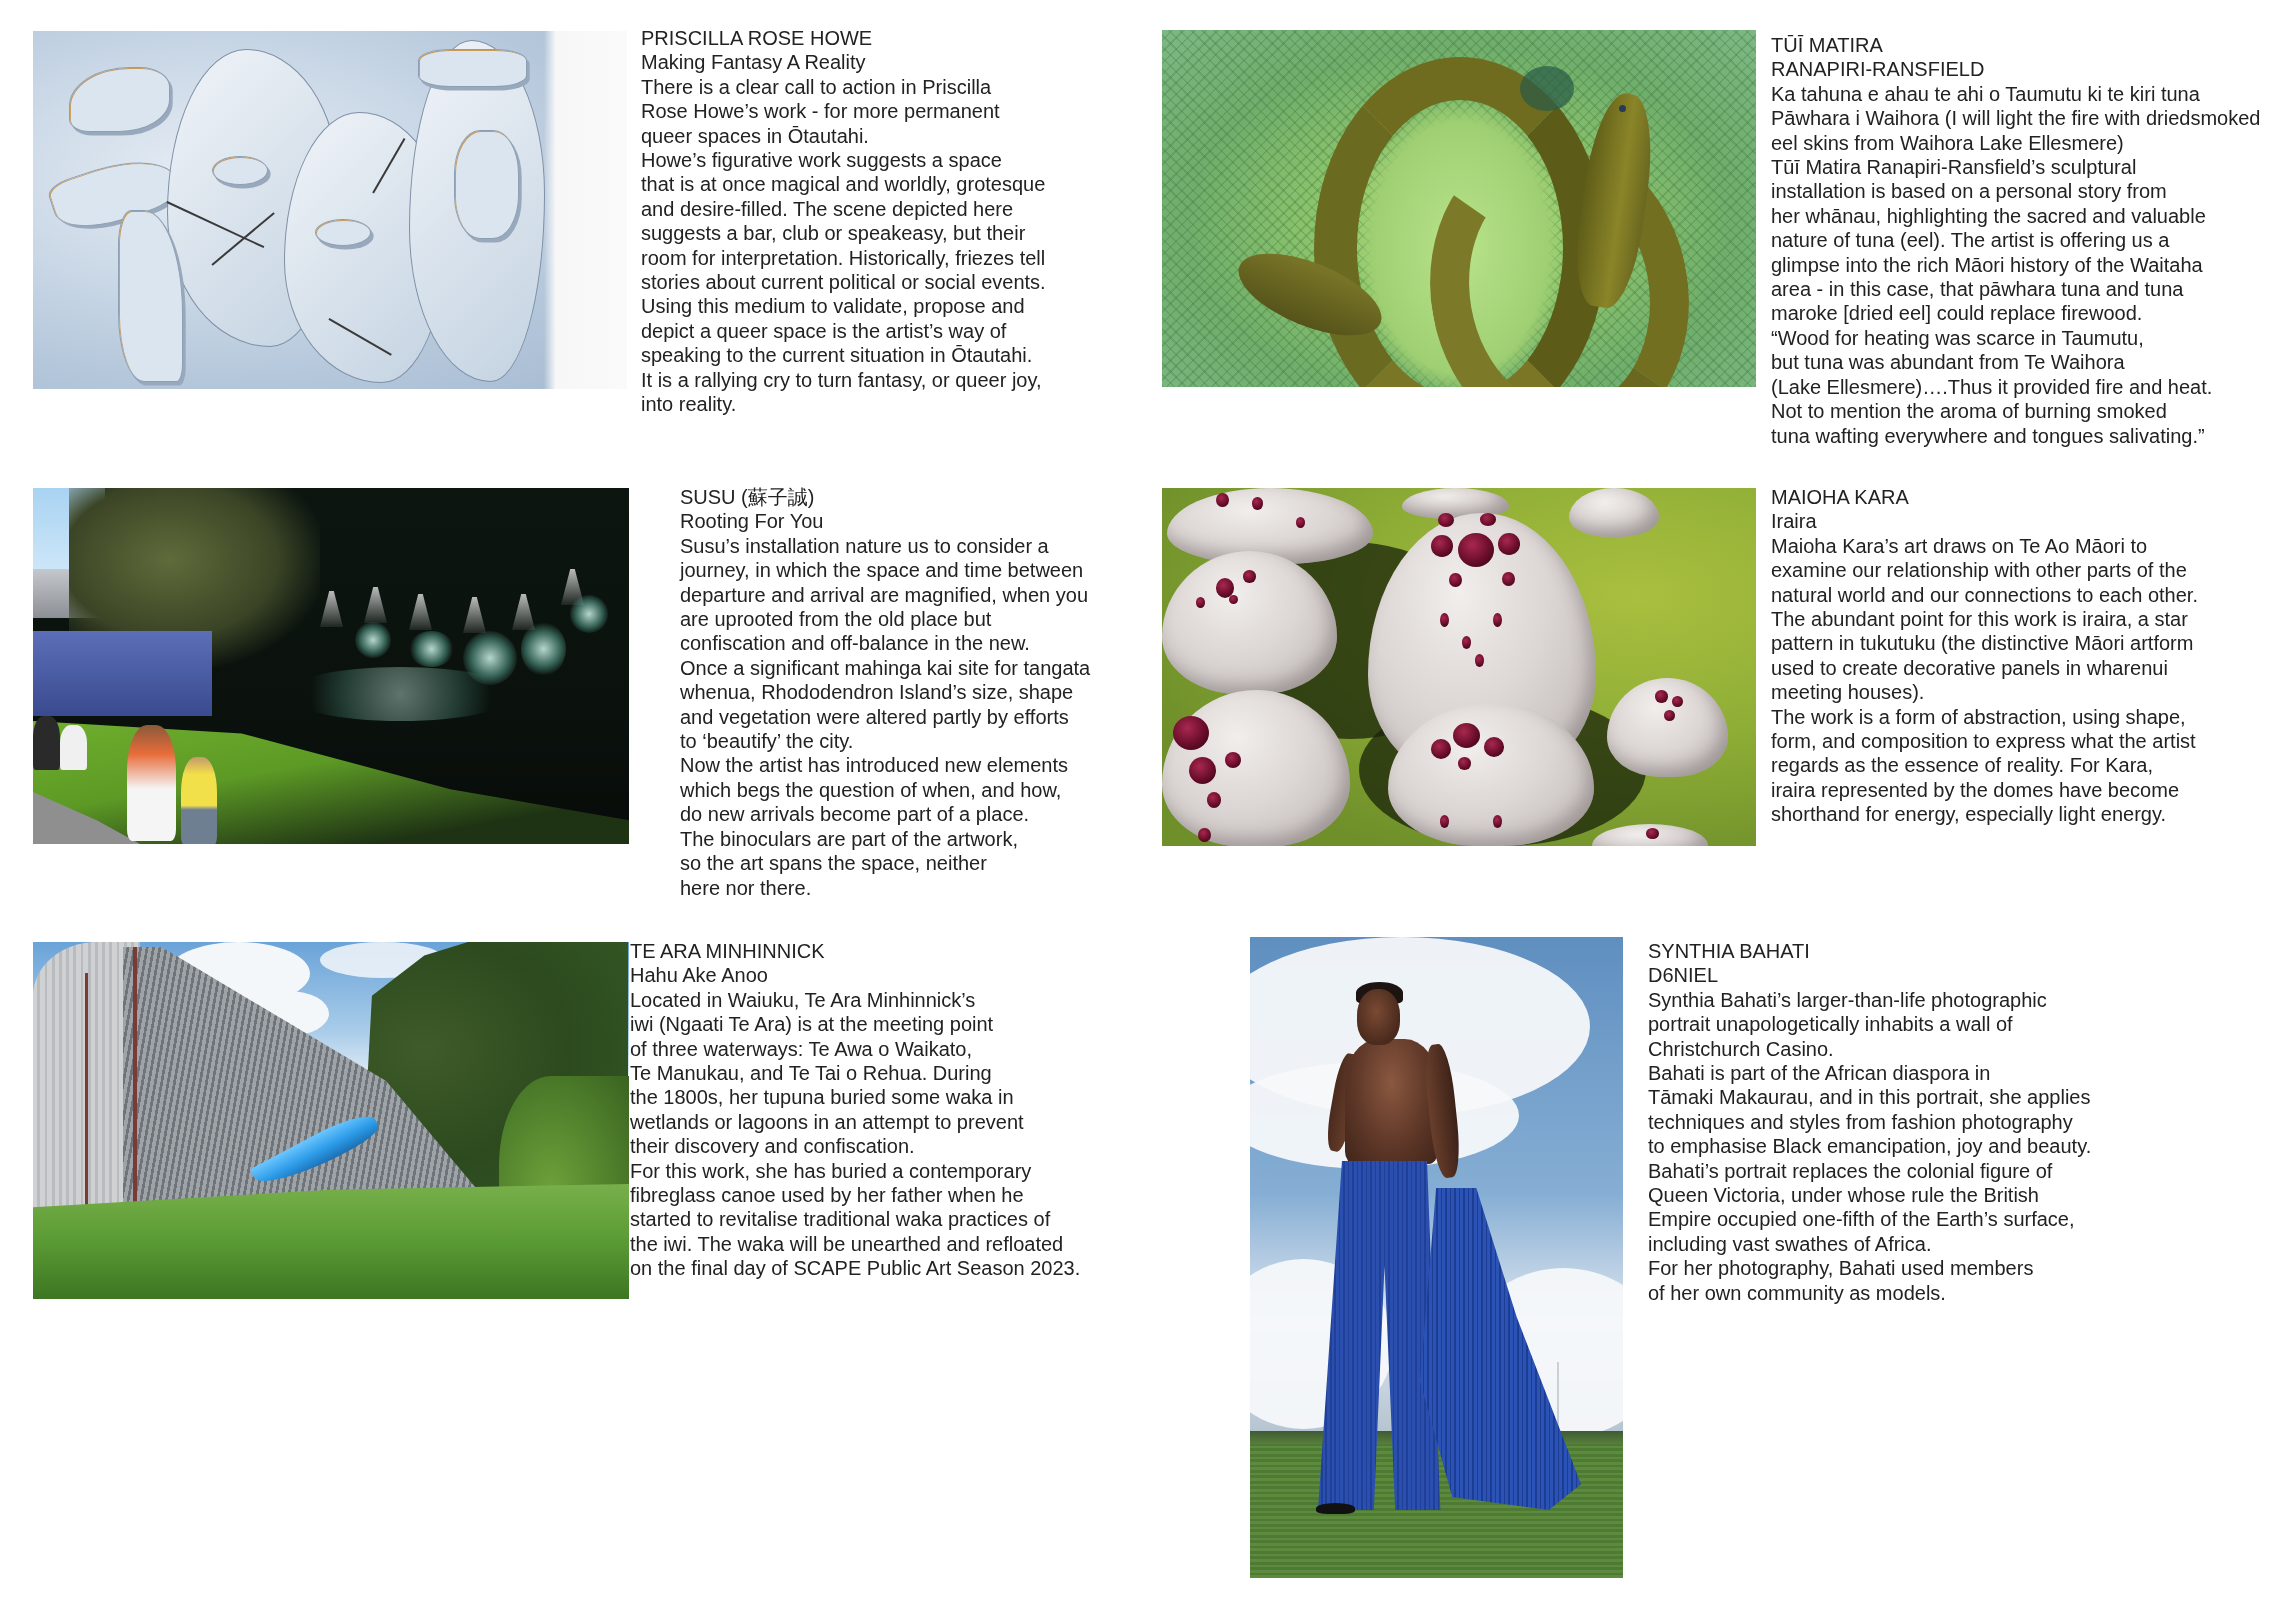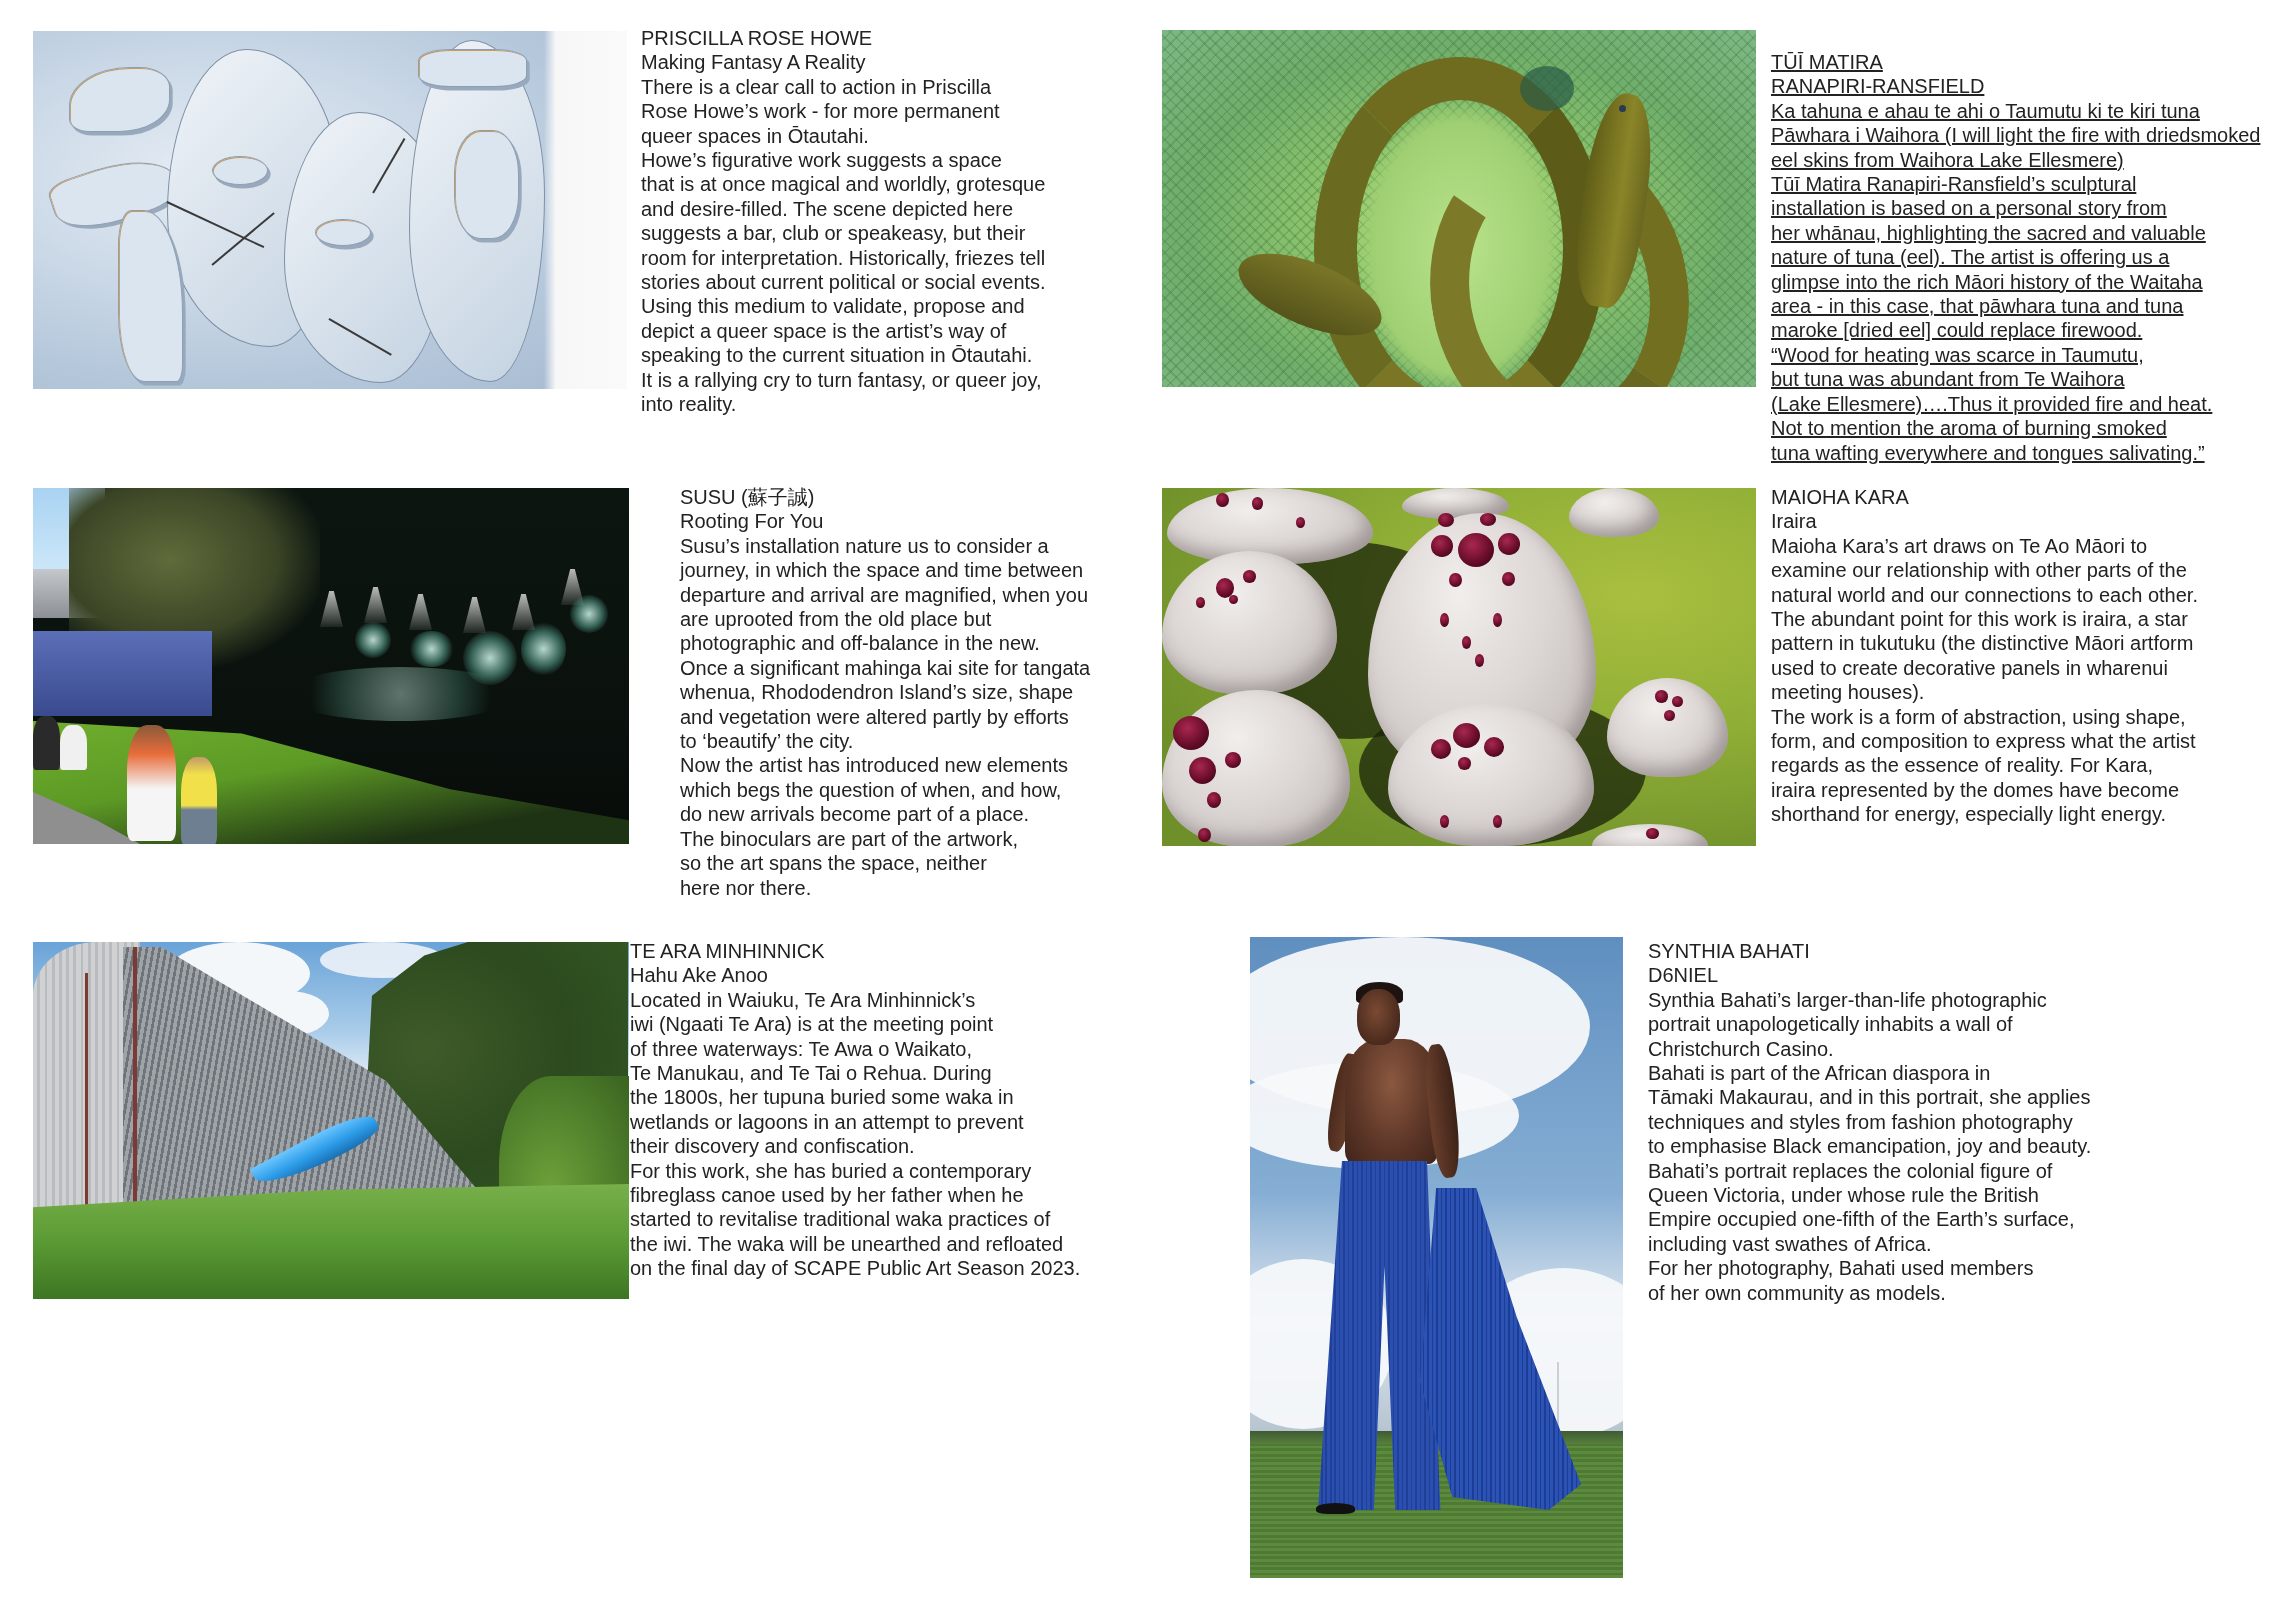--- a/index.html
+++ b/index.html
@@ -147,7 +147,7 @@
     <div style="position:absolute;left:457px;top:75px;width:7.2px;height:7.2px;border-radius:50%;background:#2a3a55;"></div>
     <div style="position:absolute;left:358px;top:36px;width:54px;height:45px;border-radius:50%;background:rgba(40,90,70,0.7);"></div>
   </div>
-  <div class="caption" style="left:1771px;top:50px;text-decoration:underline;">
+  <div class="caption" style="left:1771px;top:33px;">
     <span class="line">TŪĪ MATIRA</span>
     <span class="line">RANAPIRI-RANSFIELD</span>
     <span class="line">Ka tahuna e ahau te ahi o Taumutu ki te kiri tuna</span>

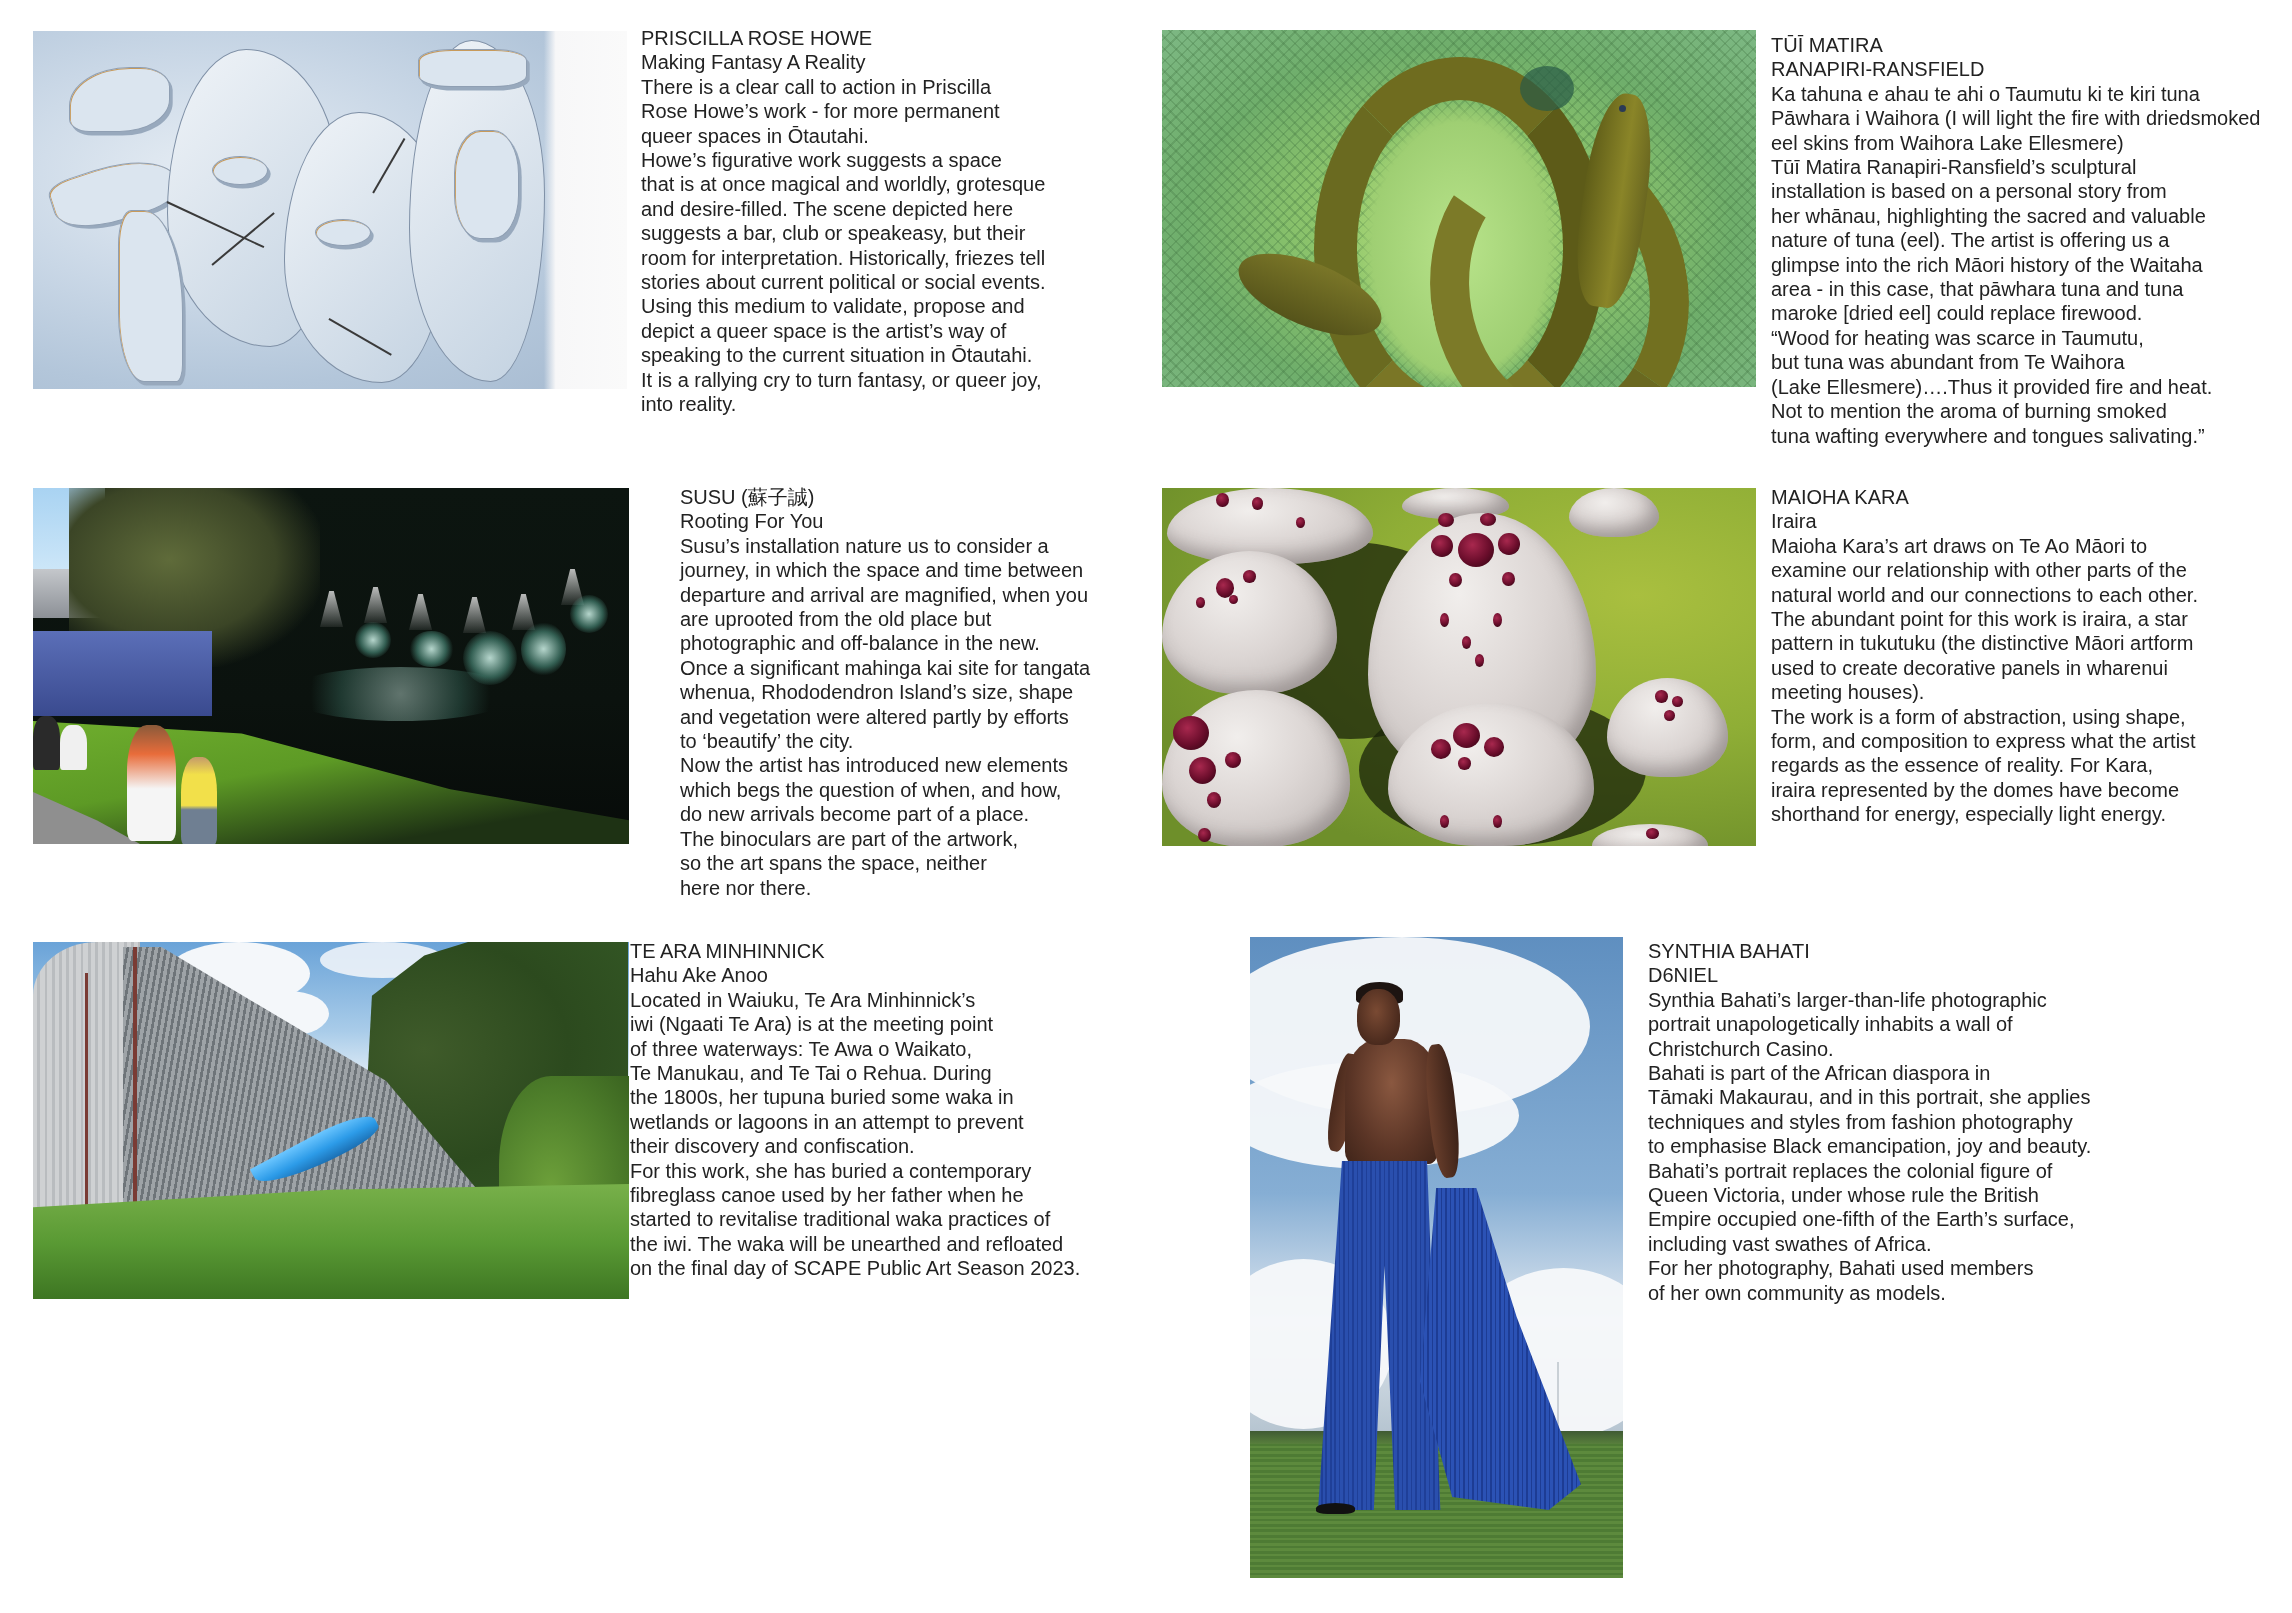--- a/index.html
+++ b/index.html
@@ -200,7 +200,7 @@
     <span class="line">journey, in which the space and time between</span>
     <span class="line">departure and arrival are magnified, when you</span>
     <span class="line">are uprooted from the old place but</span>
-    <span class="line">photographic and off-balance in the new.</span>
+    <span class="line">confiscation and off-balance in the new.</span>
     <span class="line">Once a significant mahinga kai site for tangata</span>
     <span class="line">whenua, Rhododendron Island’s size, shape</span>
     <span class="line">and vegetation were altered partly by efforts</span>

